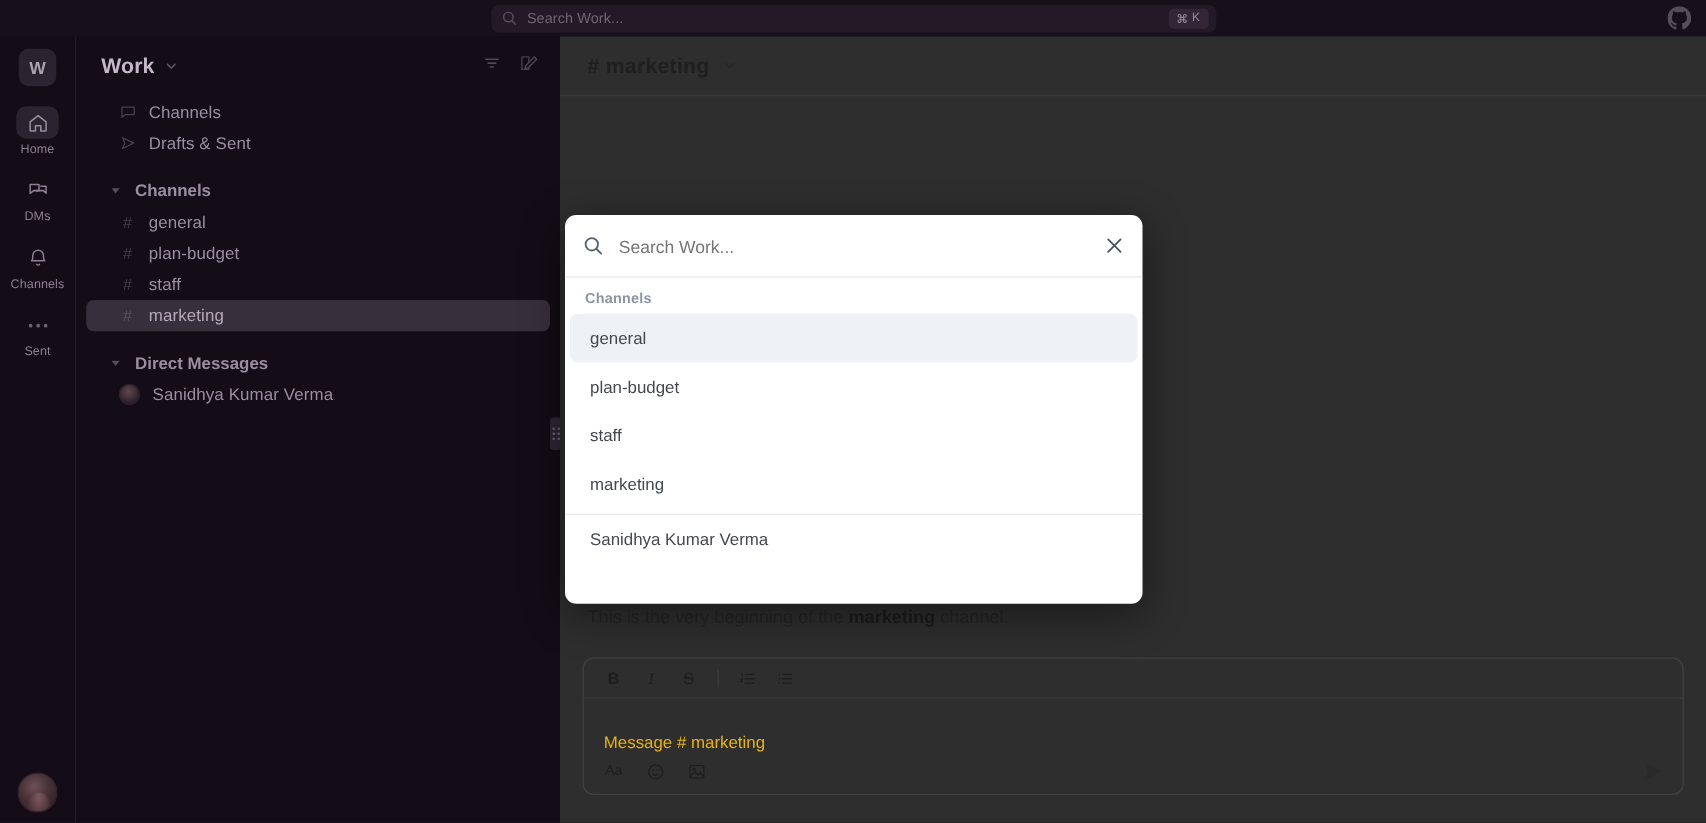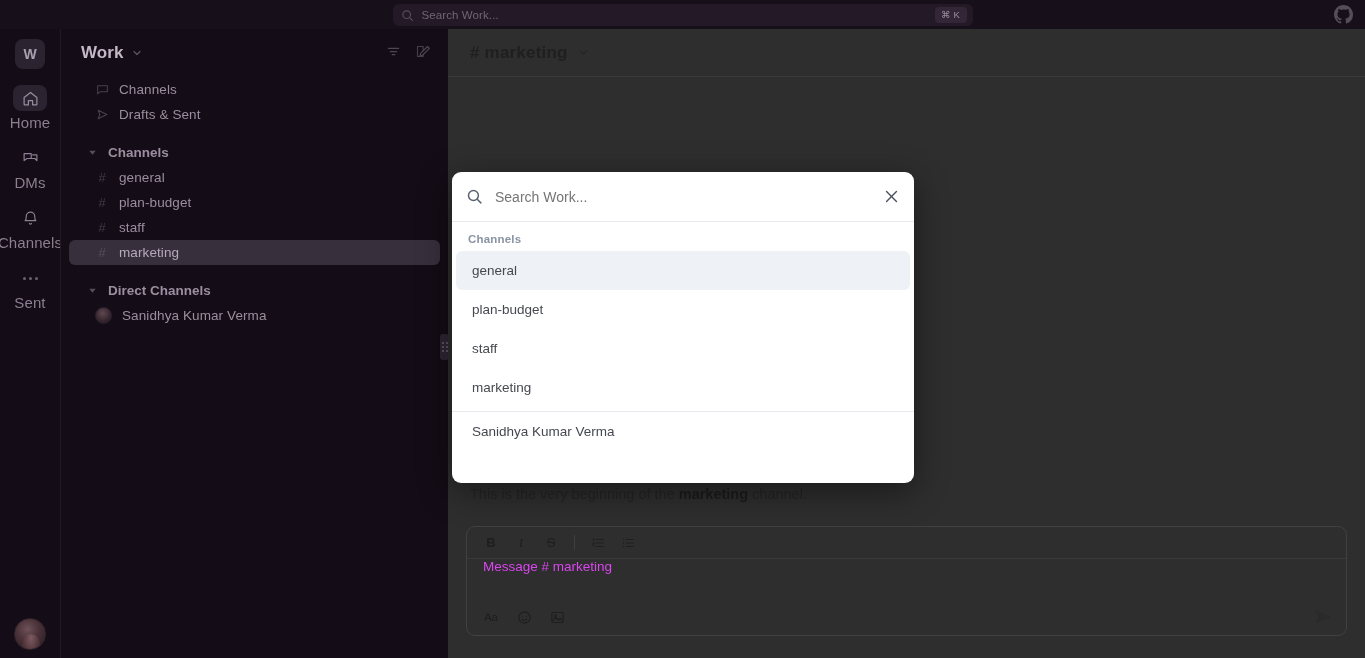--- a/index.html
+++ b/index.html
@@ -72,7 +72,7 @@
   }
   .rail-item.active .rail-glyph { background: #2b2430; }
   .rail-glyph svg { width: 17px; height: 17px; }
-  .rail-label { font-size: 15px; color: #8c7f91; letter-spacing: .1px; }
+  .rail-label { font-size: 10px; color: #8c7f91; letter-spacing: .1px; }
   .rail-dots { display: flex; gap: 3px; align-items: center; }
   .rail-dots i { width: 3px; height: 3px; border-radius: 50%; background: #6d6172; display: block; }
   .rail-avatar {

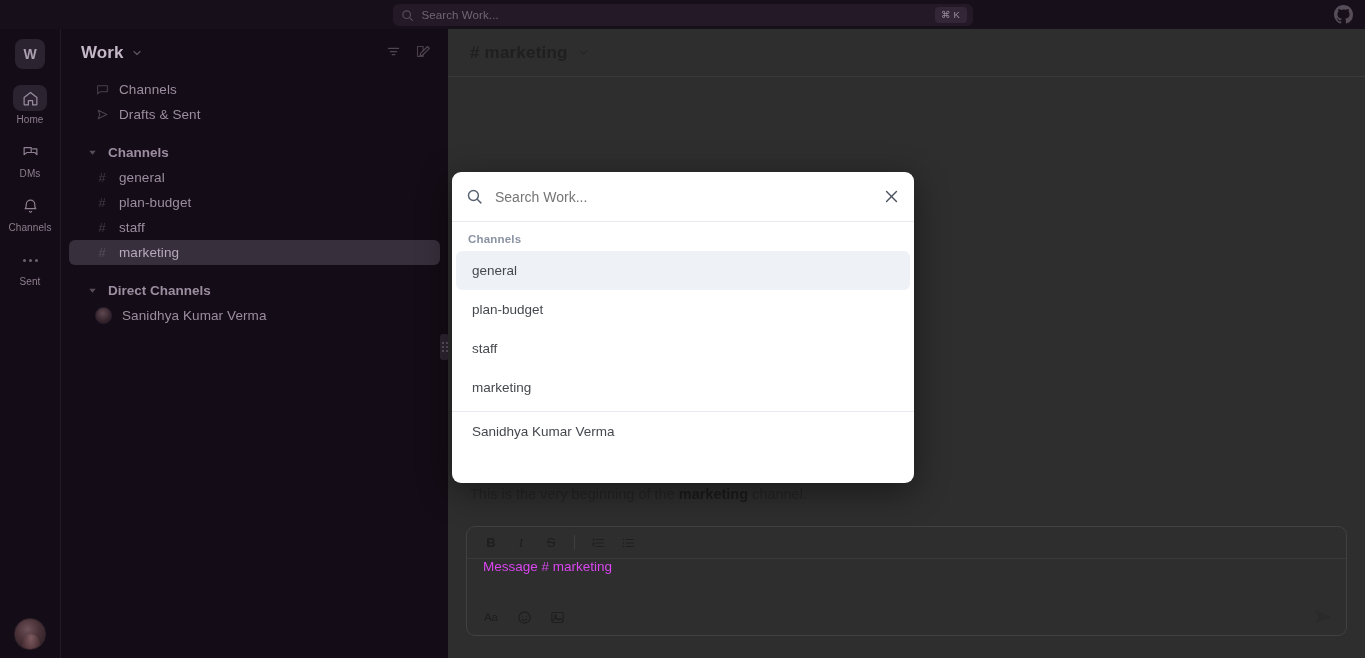--- a/index.html
+++ b/index.html
@@ -389,7 +389,7 @@
           <polygon points="5,8 19,8 12,17"></polygon>
         </svg>
     </span>
-    <span class="lbl">Direct Channels</span>
+    <span class="lbl">Direct Messages</span>
   </div>
 
   <div class="sb-row">

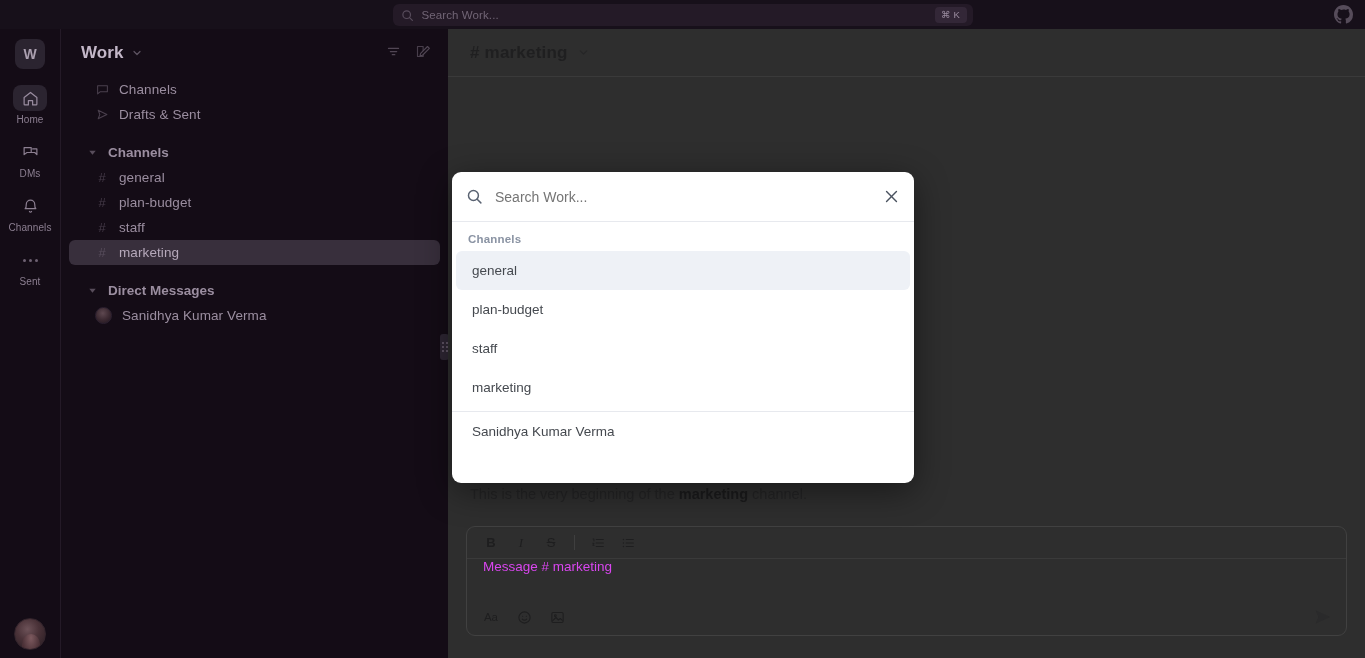--- a/index.html
+++ b/index.html
@@ -190,9 +190,9 @@
   .cmp-btn svg { width: 14px; height: 14px; }
   .cmp-sep { width: 1px; height: 15px; background: #3f3f3f; margin: 0 3px; }
   .cmp-input {
-    height: 42px; display: flex; align-items: flex-start;
+    height: 42px; display: flex; align-items: flex-end;
     padding: 0 16px;
-    font-size: 13.5px; color: #d946ef;
+    font-size: 13.5px; color: #eab308;
   }
   .cmp-foot {
     height: 32px; display: flex; align-items: center;

